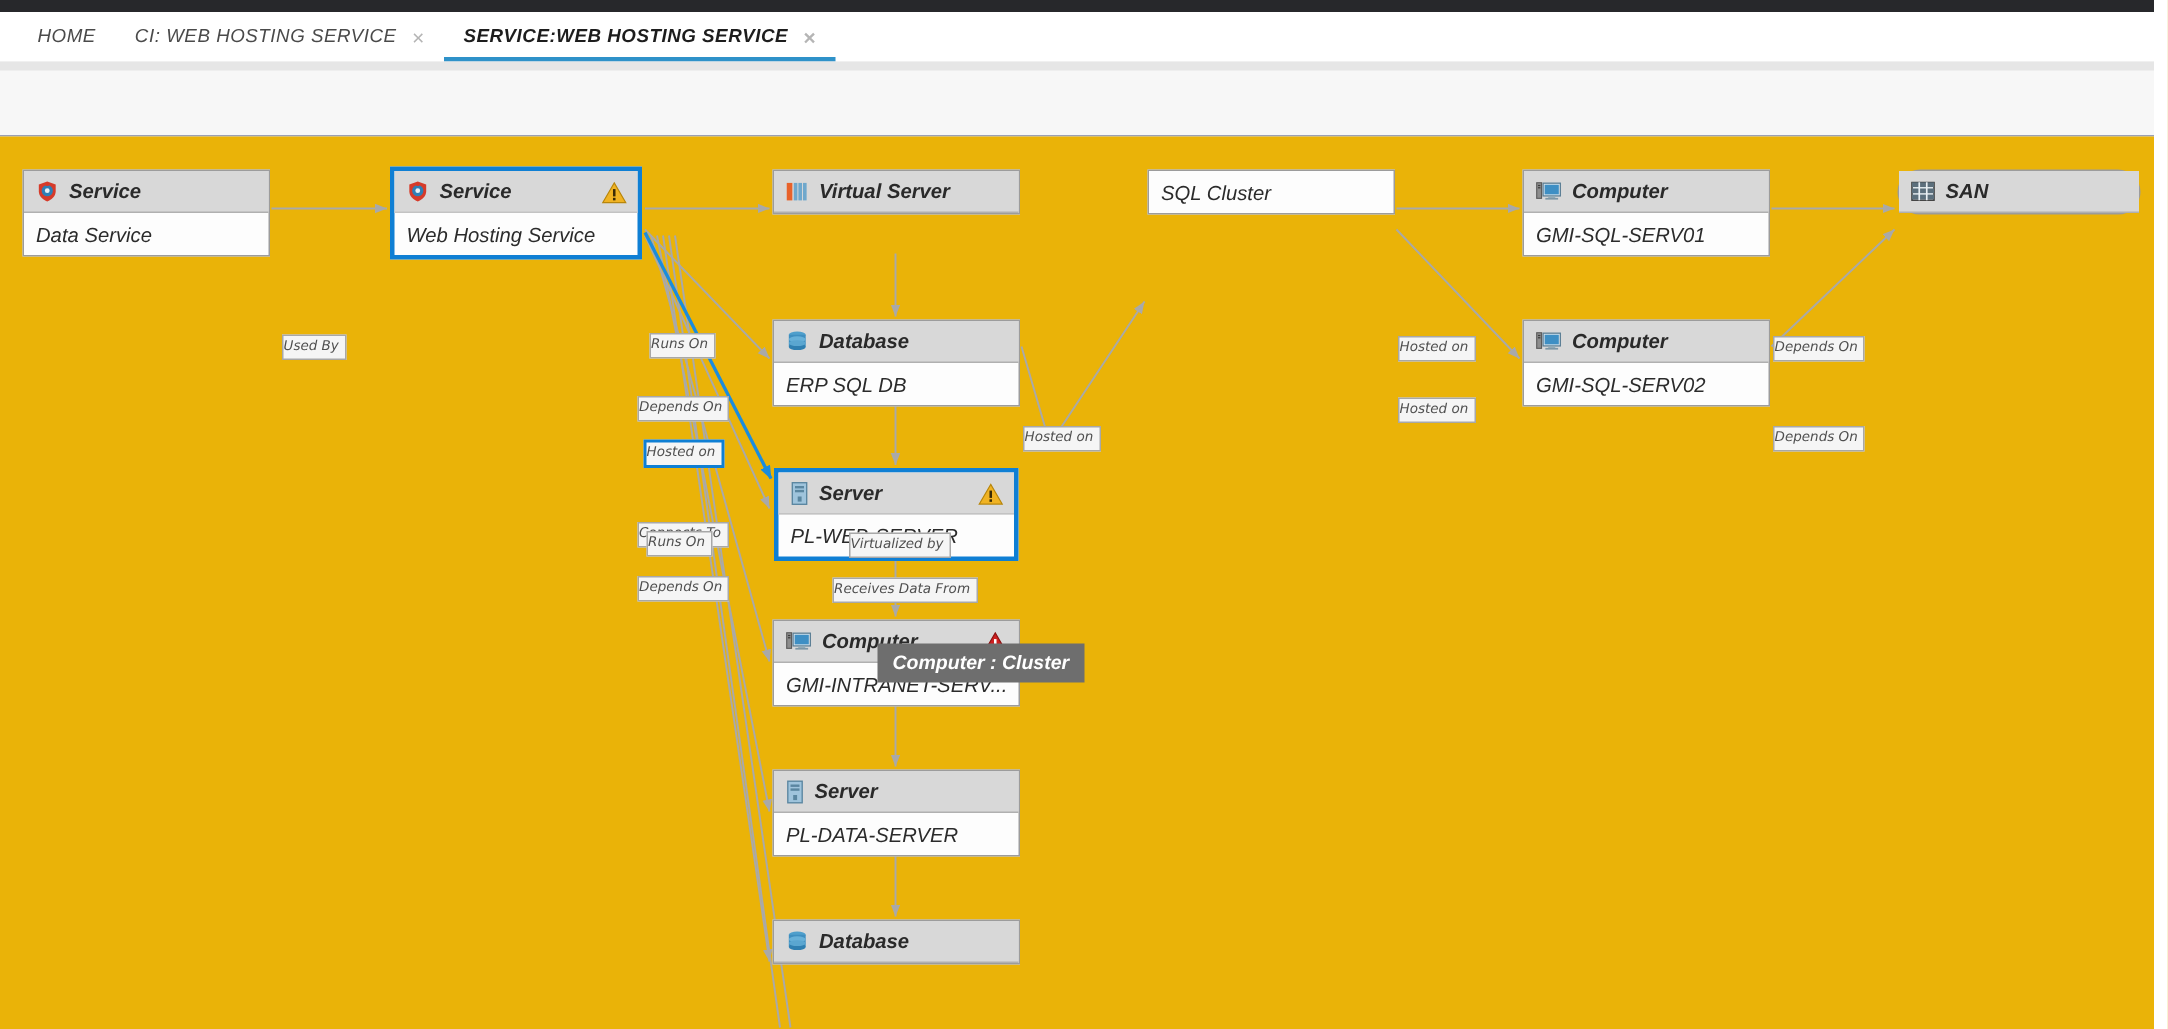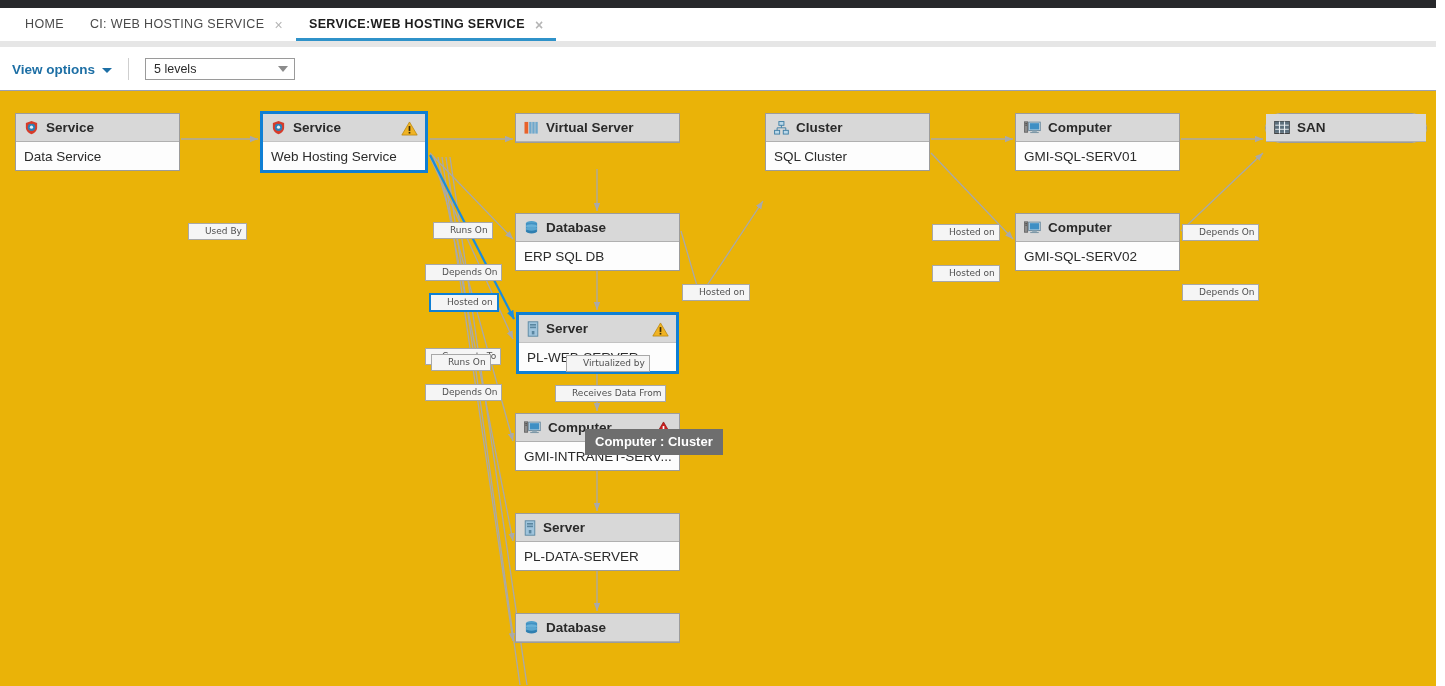--- a/index.html
+++ b/index.html
@@ -11,7 +11,7 @@
     font-family: "Liberation Sans", sans-serif;
     overflow: hidden;
   }
-  #app { position: relative; width: 1445px; height: 542px; background:#f7f7f7; }
+  #app { position: relative; width: 1445px; height: 542px; background:#f7f7f7;font-style:italic; }
 
   
   .topstrip {

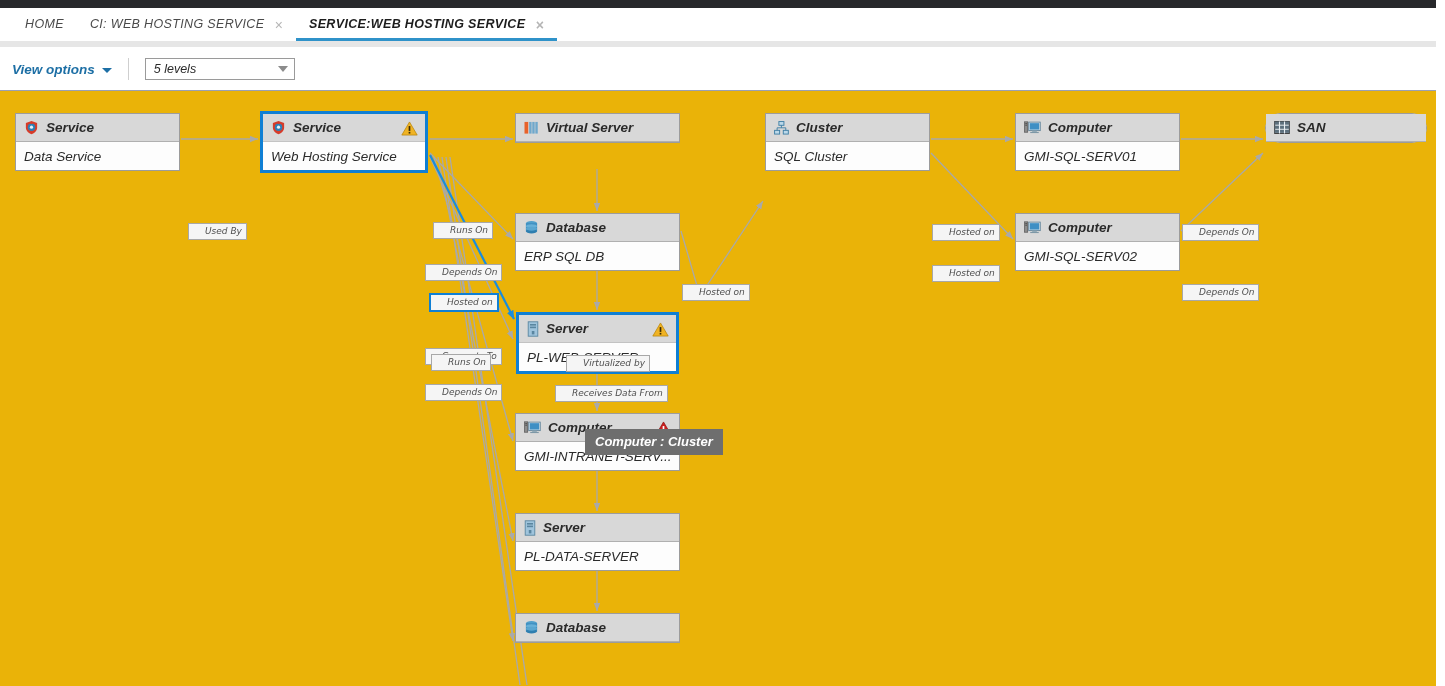--- a/index.html
+++ b/index.html
@@ -152,17 +152,6 @@
   </div>
   <div class="tabbar-sep"></div>
 
-  <div class="toolbar">
-    <div class="viewopts">
-      <span>View options</span>
-      <span class="caret-down"></span>
-    </div>
-    <div class="tb-divider"></div>
-    <div class="levelsel">
-      <span>5 levels</span>
-      <span class="sel-caret"></span>
-    </div>
-  </div>
   <div class="toolbar-sep"></div>
 
   <div class="canvas">

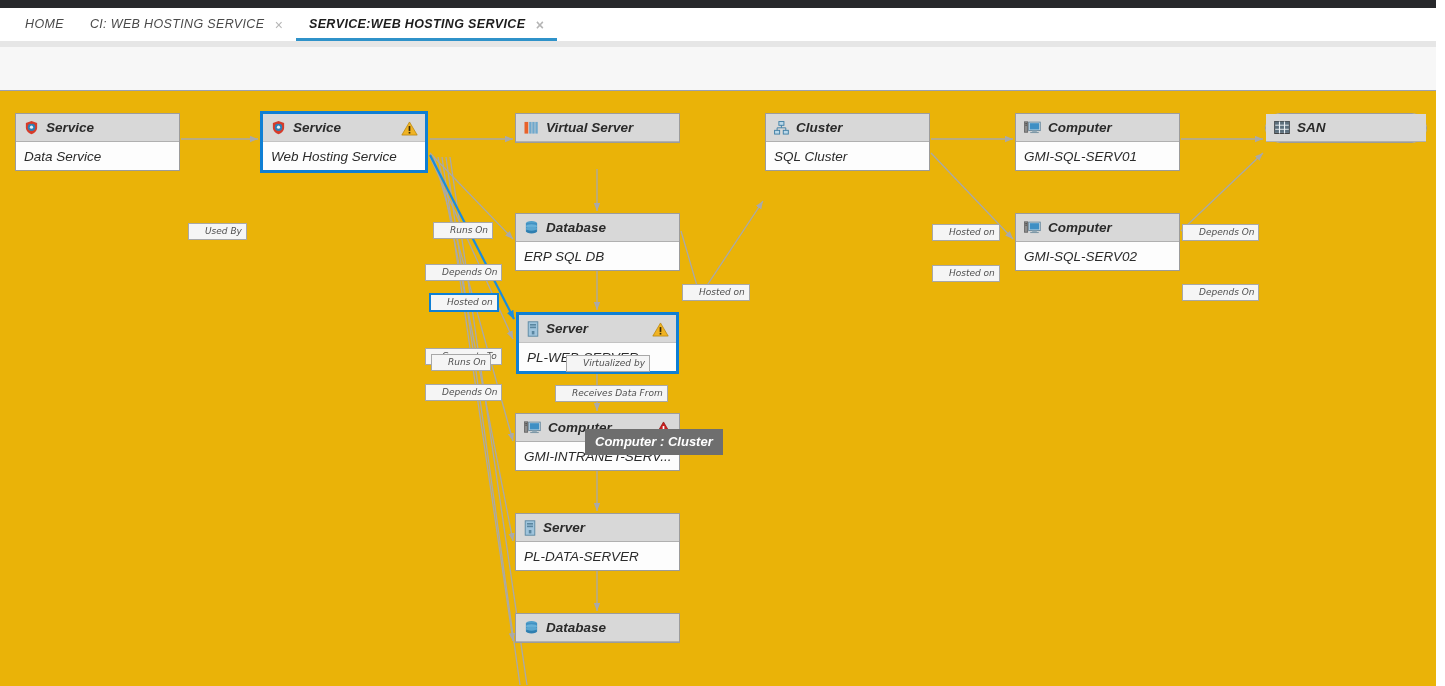--- a/index.html
+++ b/index.html
@@ -339,17 +339,6 @@
           </div>
         </div>
         <div class="node" id="n-sql-cluster" style="left: 765px; top: 22px; width: 165px;">
-          <div class="nhead">
-            <span style="display: flex;">
-              <svg width="15" height="14" viewBox="0 0 16 15">
-                <rect x="5.2" y="0.6" width="5.4" height="4" fill="#bcd9ea" stroke="#3f7fa5" stroke-width="1"></rect>
-                <rect x="0.6" y="10" width="5.4" height="4" fill="#bcd9ea" stroke="#3f7fa5" stroke-width="1"></rect>
-                <rect x="9.9" y="10" width="5.4" height="4" fill="#bcd9ea" stroke="#3f7fa5" stroke-width="1"></rect>
-                <path d="M7.9 4.6 V7.3 M3.3 10 V7.3 M12.6 10 V7.3 M3.3 7.3 H12.6" stroke="#3f7fa5" stroke-width="1" fill="none"></path>
-              </svg>
-            </span>
-            <span class="ntype">Cluster</span>
-          </div>
           <div class="nbody">SQL Cluster</div>
         </div>
         <div class="node" id="n-gmi-sql-serv01" style="left: 1015px; top: 22px; width: 165px;">

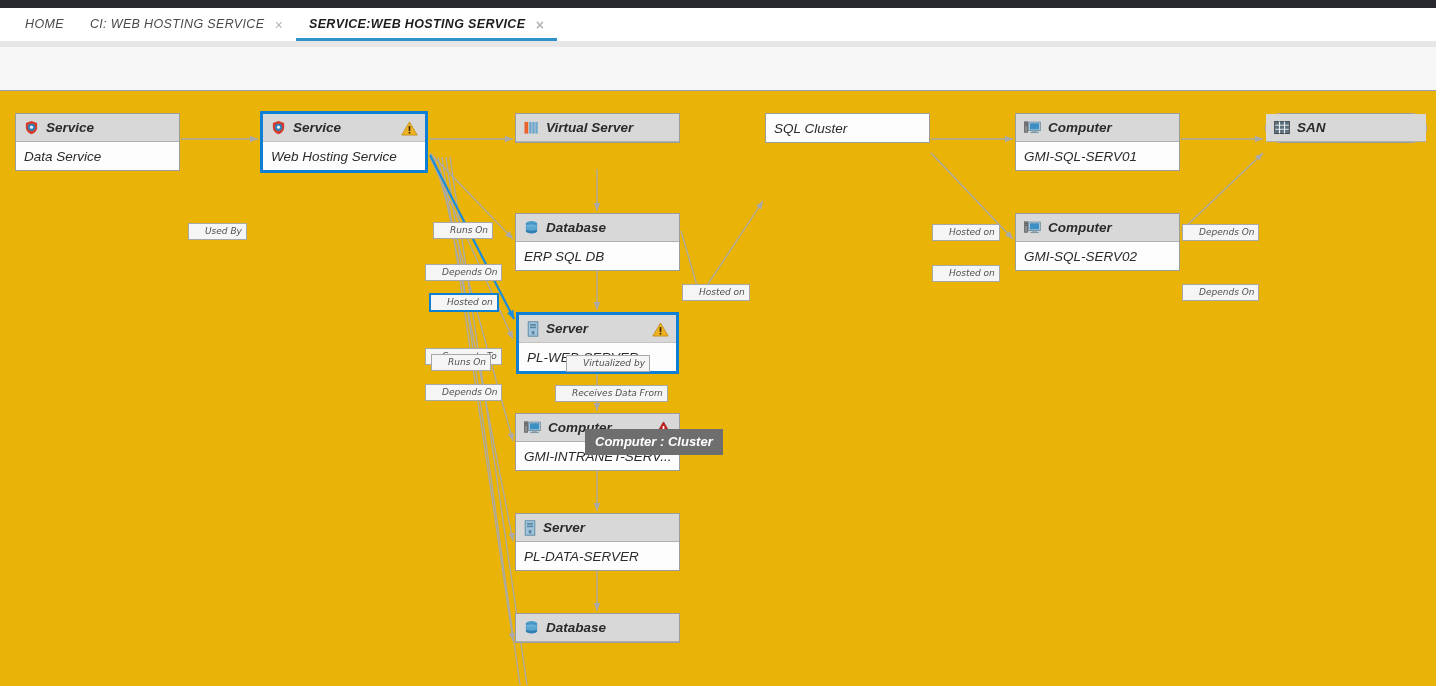--- a/index.html
+++ b/index.html
@@ -115,7 +115,7 @@
   .elabel {
     position:absolute; background:#f5f5f5; border:1px solid #a8a8a8;
     font-size:9px; color:#4f4f4f; line-height:1;
-    padding:3px 4px 3px 16px; white-space:nowrap;
+    padding:3px 4px 3px 0; white-space:nowrap;
     font-family:"DejaVu Sans", sans-serif;
   }
   .elabel.hi { border:2px solid #0f7fd4; background:#f5f5f5; }

